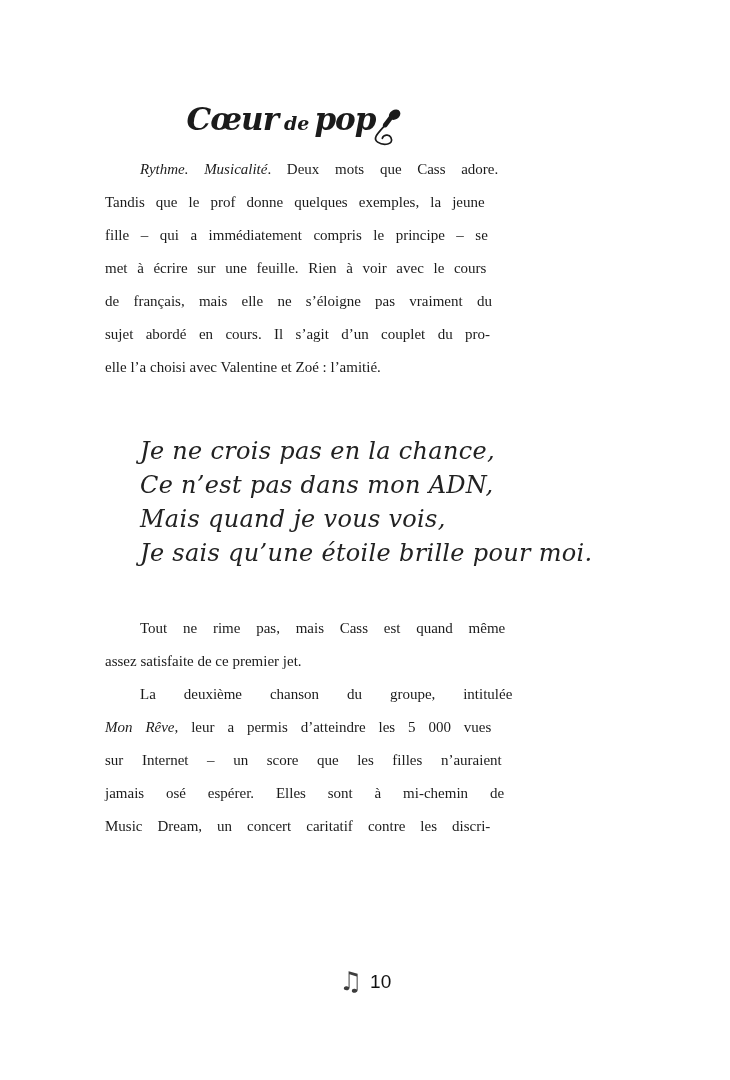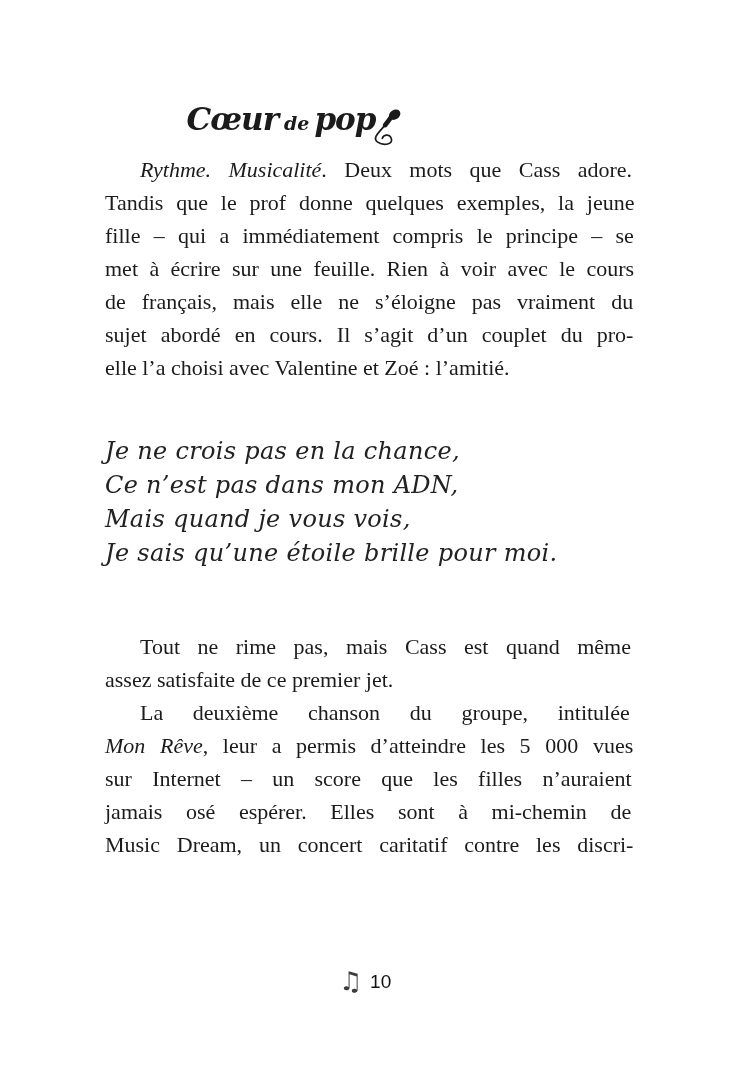--- a/index.html
+++ b/index.html
@@ -58,7 +58,7 @@
   .line {
     height: 33px;
     line-height: 33px;
-    font-size: 22px;
+    font-size: 15px;
     white-space: nowrap;
   }
   .line.ind { padding-left: 35px; }

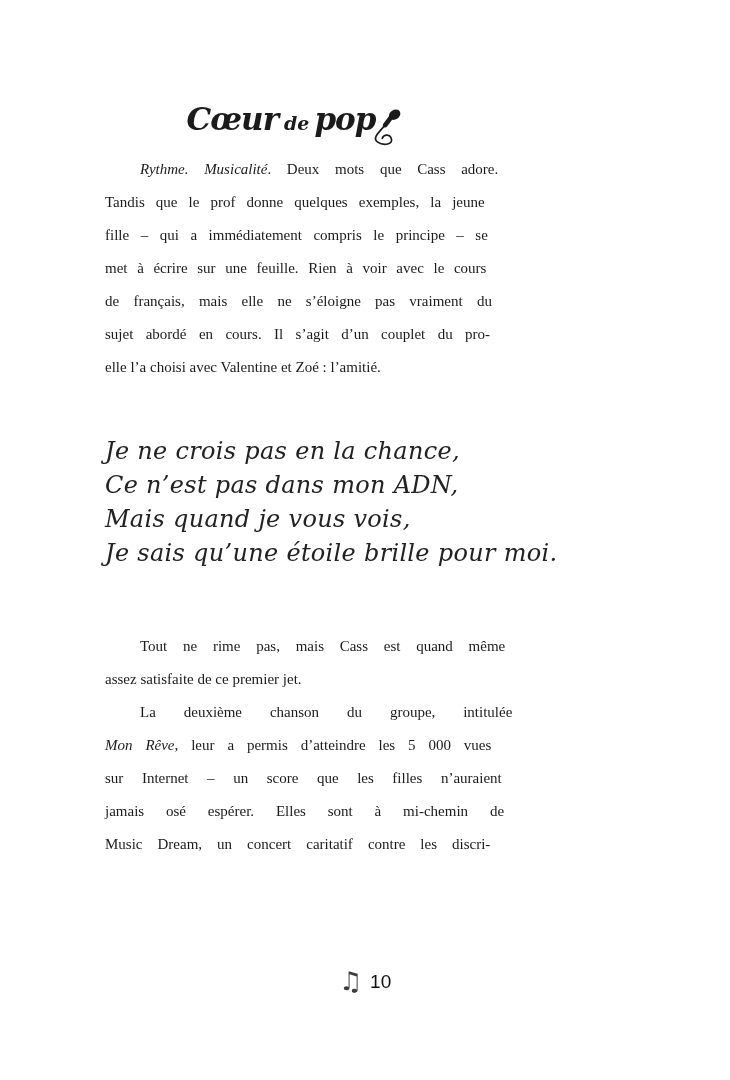--- a/index.html
+++ b/index.html
@@ -66,6 +66,7 @@
   
   .lyrics {
     margin-top: 50px;
+    margin-left: 35px;
   }
   .lyric-line {
     height: 34px;

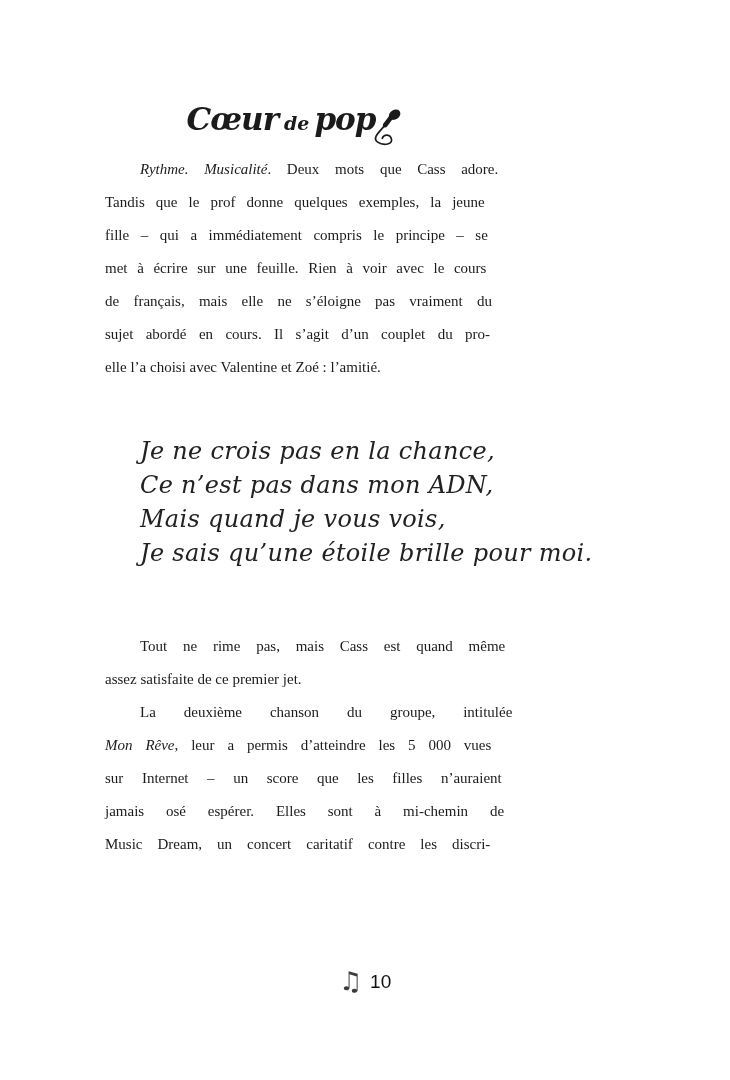--- a/index.html
+++ b/index.html
@@ -77,7 +77,7 @@
     color: #222222;
     letter-spacing: 0.3px;
   }
-  .para-2 { margin-top: 60px; }
+  .para-2 { margin-top: 42px; }
   
   .footer {
     position: absolute;

